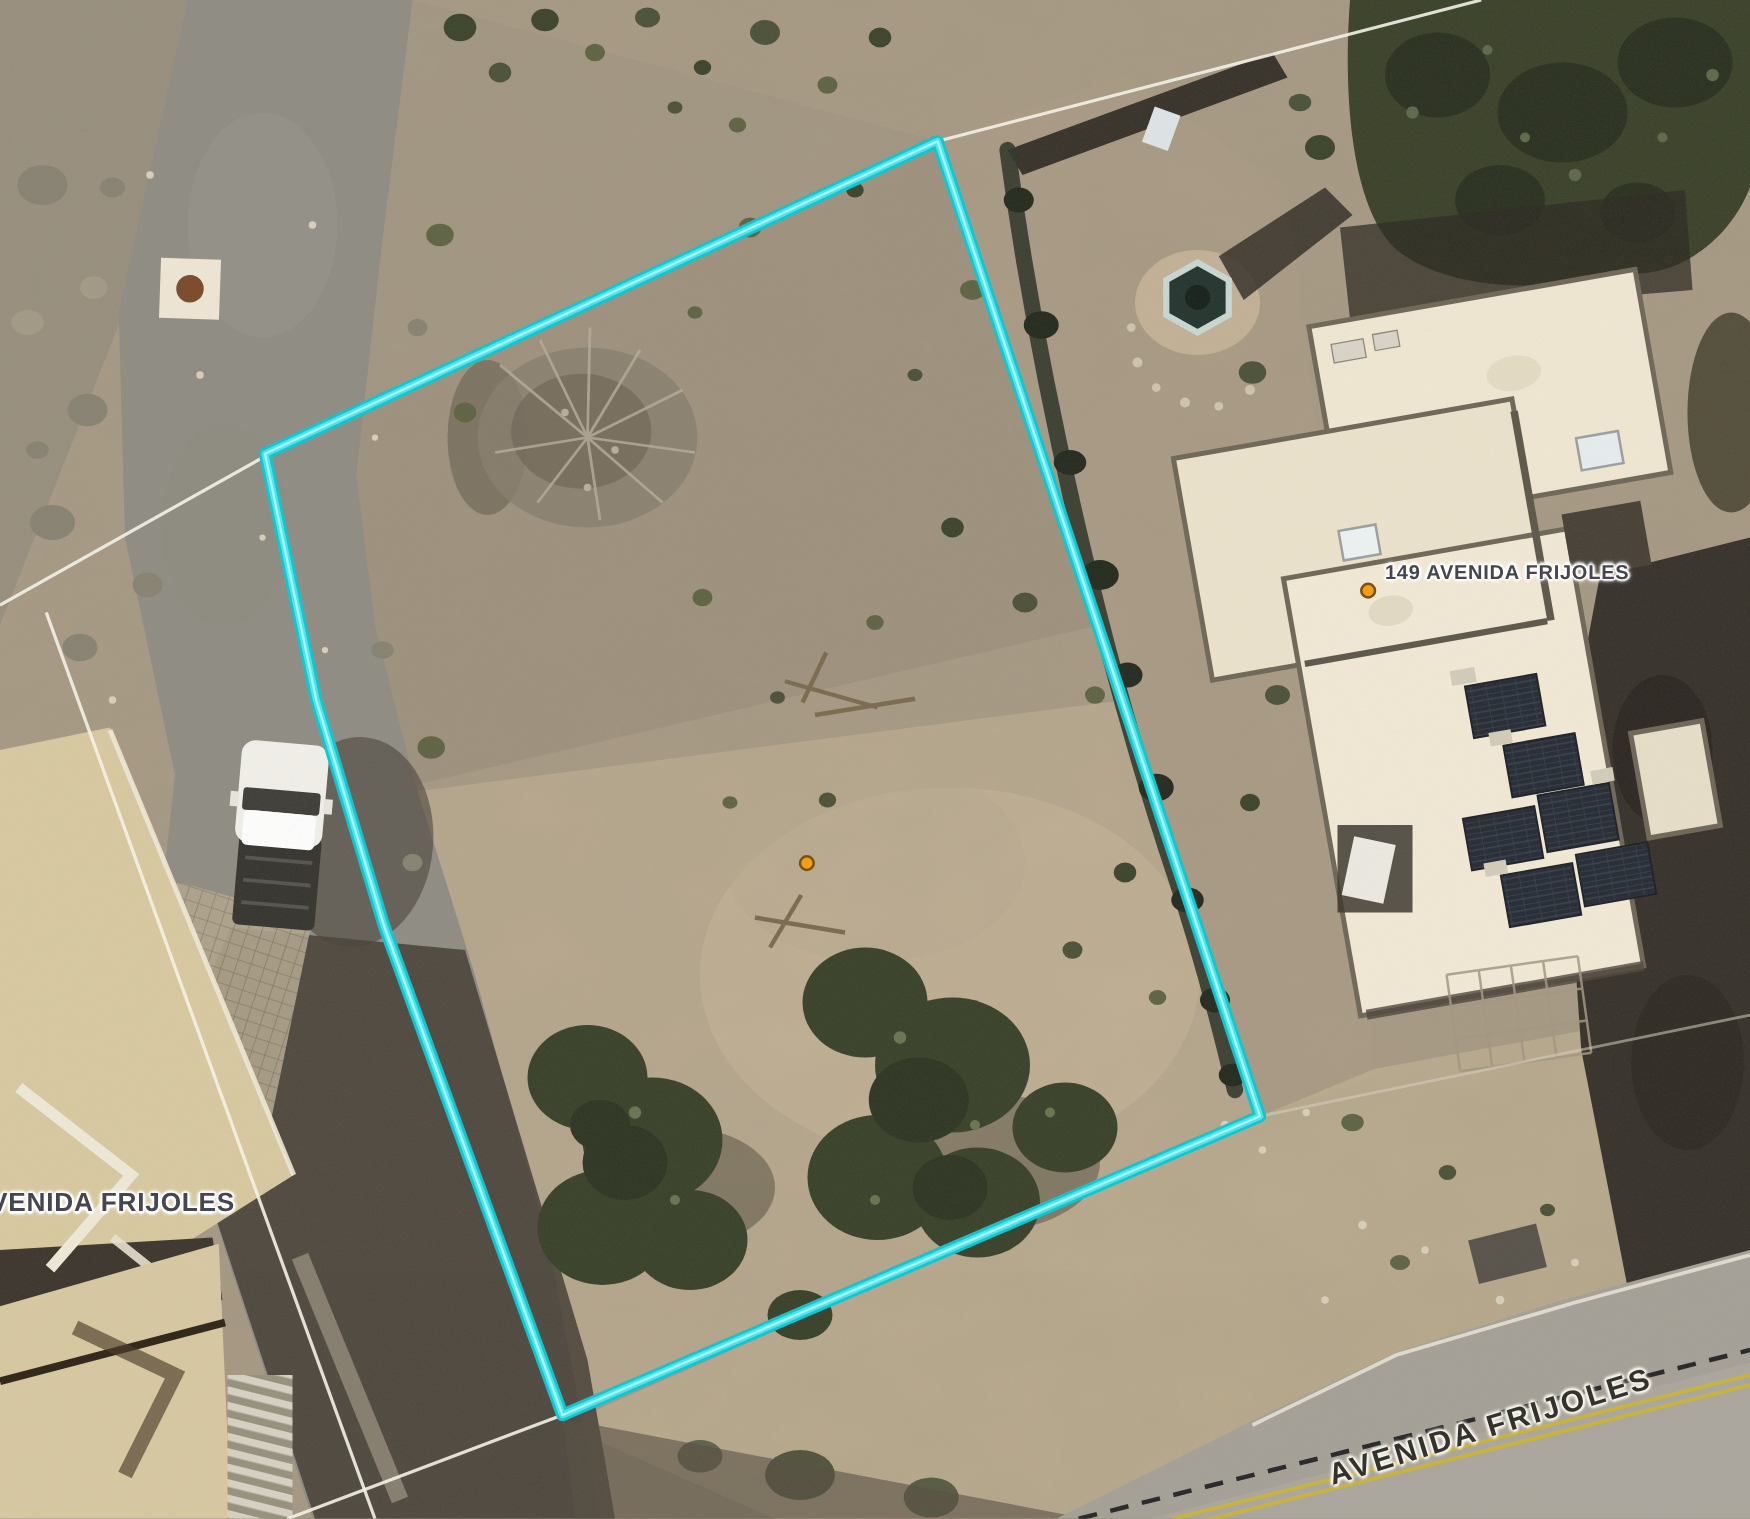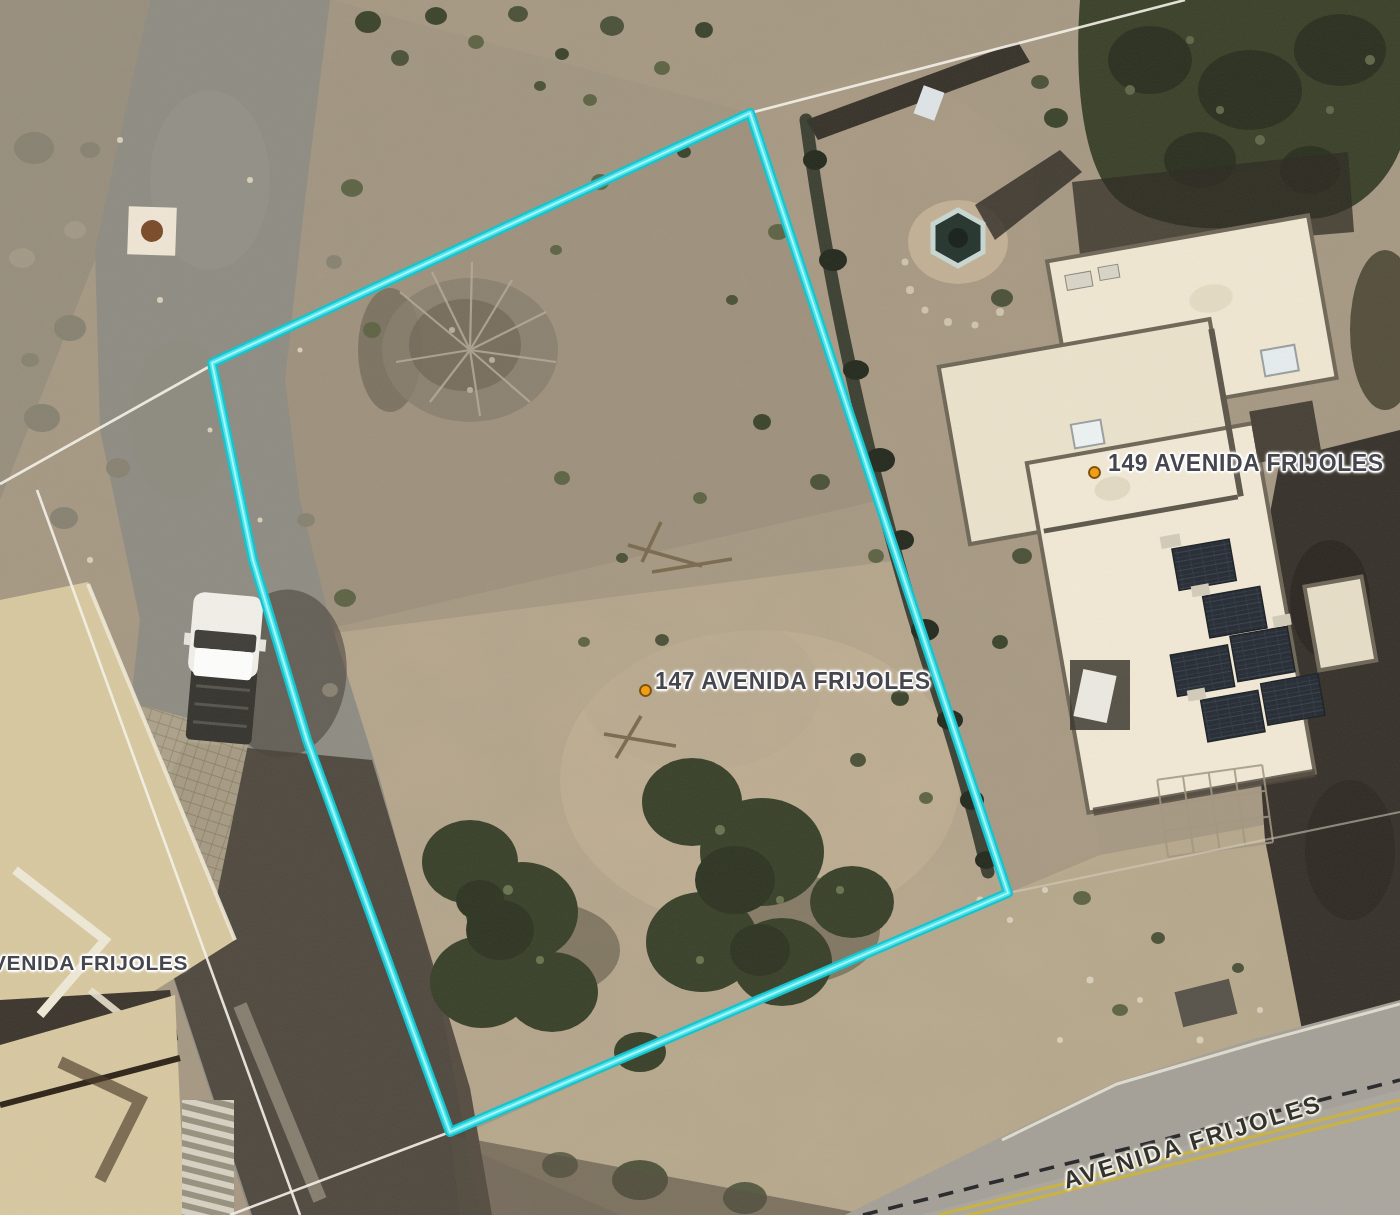--- a/index.html
+++ b/index.html
@@ -7,7 +7,7 @@
          font-family:"Liberation Sans",sans-serif;}
   #aerial{position:absolute;left:0;top:0;width:1400px;height:1215px;display:block;}
   .map-label{position:absolute;font-weight:bold;white-space:nowrap;color:#45464e;
-    font-size:23px;letter-spacing:.6px;
+    font-size:16px;letter-spacing:.6px;
     text-shadow:-2px 0 2px #fff,2px 0 2px #fff,0 -2px 2px #fff,0 2px 2px #fff,
       -1px -1px 1px #fff,1px -1px 1px #fff,-1px 1px 1px #fff,1px 1px 1px #fff,0 0 5px #fff;}
   .street-label{color:#33332e;font-size:24px;letter-spacing:2.5px;

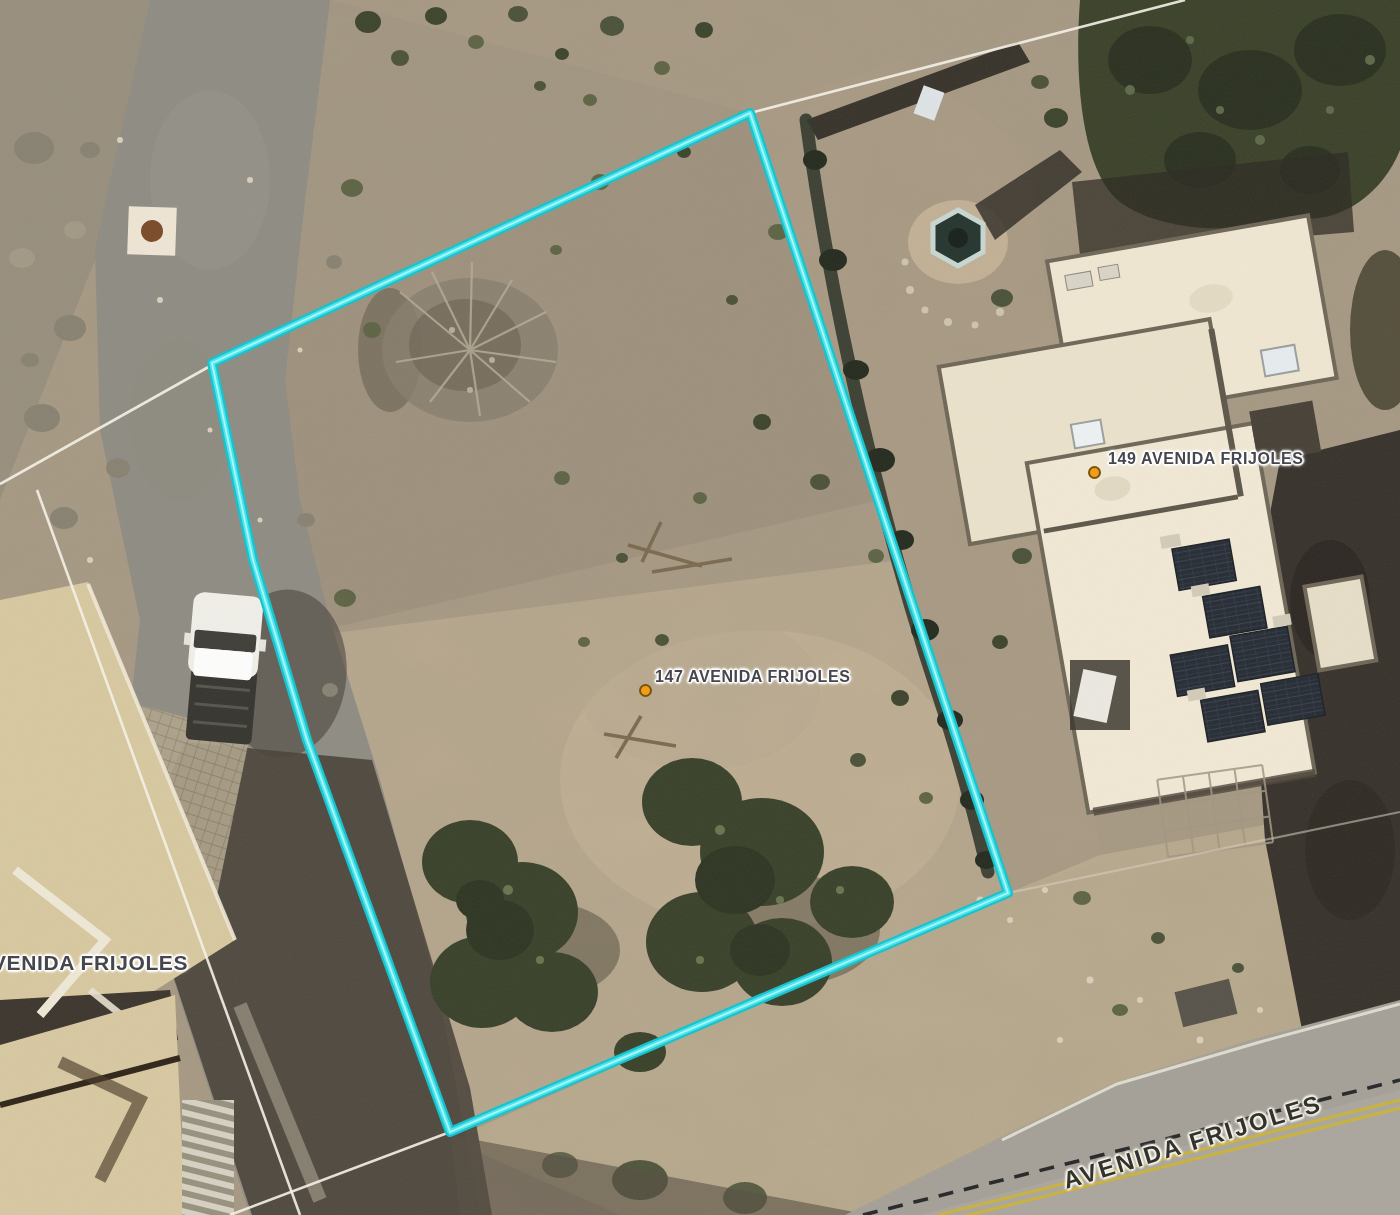--- a/index.html
+++ b/index.html
@@ -377,7 +377,6 @@
   </g>
 </svg>
 
-<div class="map-label" style="left:655px;top:668px;">147 AVENIDA FRIJOLES</div>
 <div class="marker-dot" style="left:639px;top:684px;"></div>
 
 <div class="map-label" style="left:1108px;top:450px;">149 AVENIDA FRIJOLES</div>

